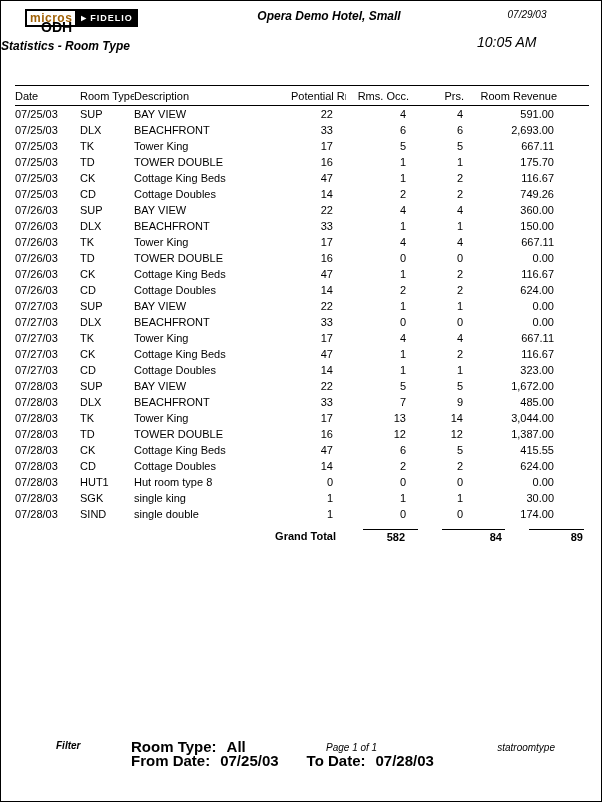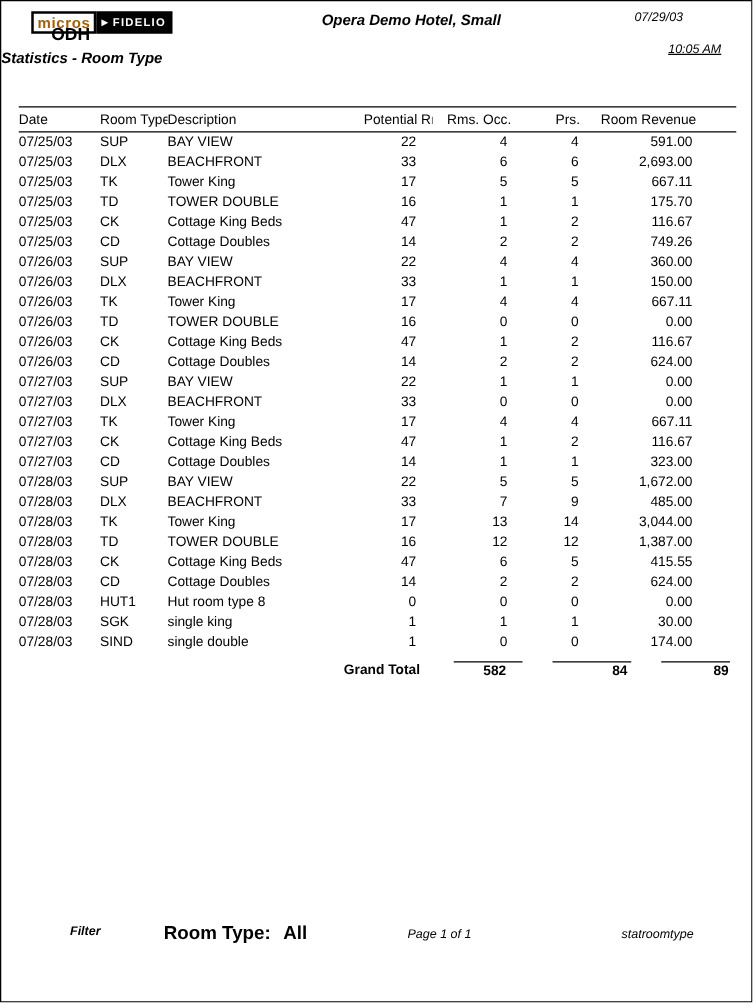--- a/index.html
+++ b/index.html
@@ -23,7 +23,7 @@
   .hotel-name{position:absolute;left:0;top:8px;width:100%;text-align:center;font-size:12px;font-weight:bold;font-style:italic;padding-left:28px;}
   .report-title{position:absolute;left:0;top:38px;width:100%;font-size:12px;font-weight:bold;font-style:italic;}
   .print-date{position:absolute;right:24px;top:8px;width:100px;text-align:center;font-size:10px;font-style:italic;}
-  .print-time{position:absolute;right:24px;top:33px;width:100px;text-align:right;font-size:10px;font-style:italic;text-decoration:underline;}
+  .print-time{position:absolute;right:24px;top:33px;width:100px;text-align:left;font-size:14px;font-style:italic;}
   
   .report-table{position:absolute;left:14px;top:84px;width:574px;font-size:11px;}
   .thead,.trow,.grand-total{

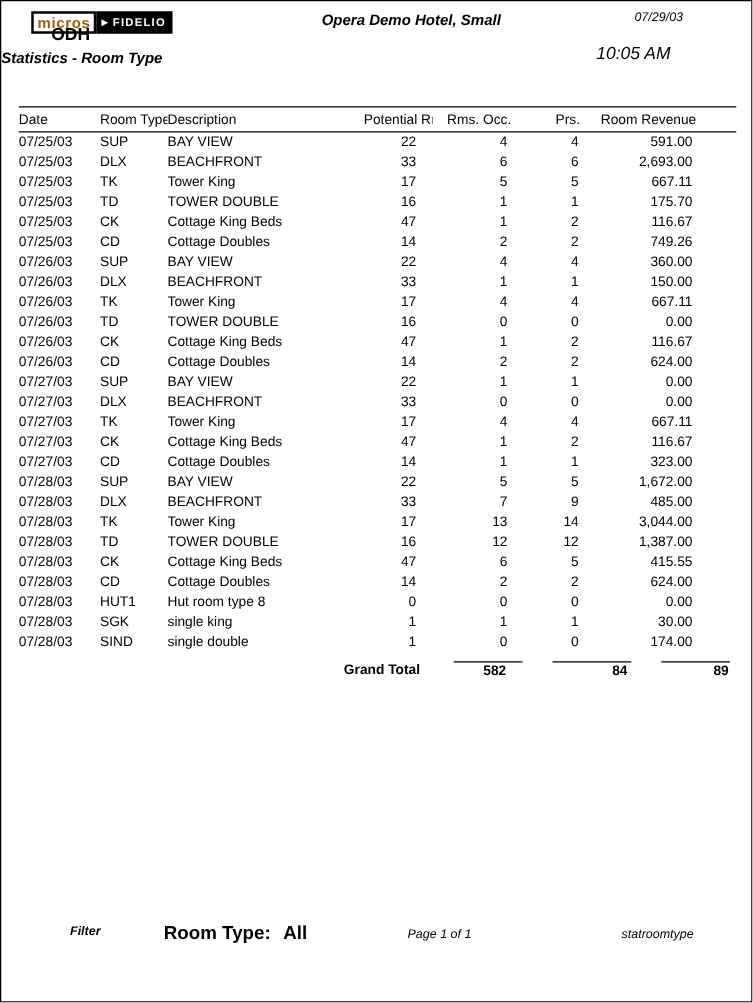--- a/index.html
+++ b/index.html
@@ -361,6 +361,9 @@
     <div>
       <span>Room Type:</span><span class="gap-sm"></span><span>All</span>
     </div>
+    <div>
+      <span>From Date:</span><span class="gap-sm"></span><span>07/25/03</span><span class="gap-lg"></span><span>To Date:</span><span class="gap-sm"></span><span>07/28/03</span>
+    </div>
   </div>
   <div class="page-info">Page 1 of 1</div>
   <div class="report-code">statroomtype</div>

